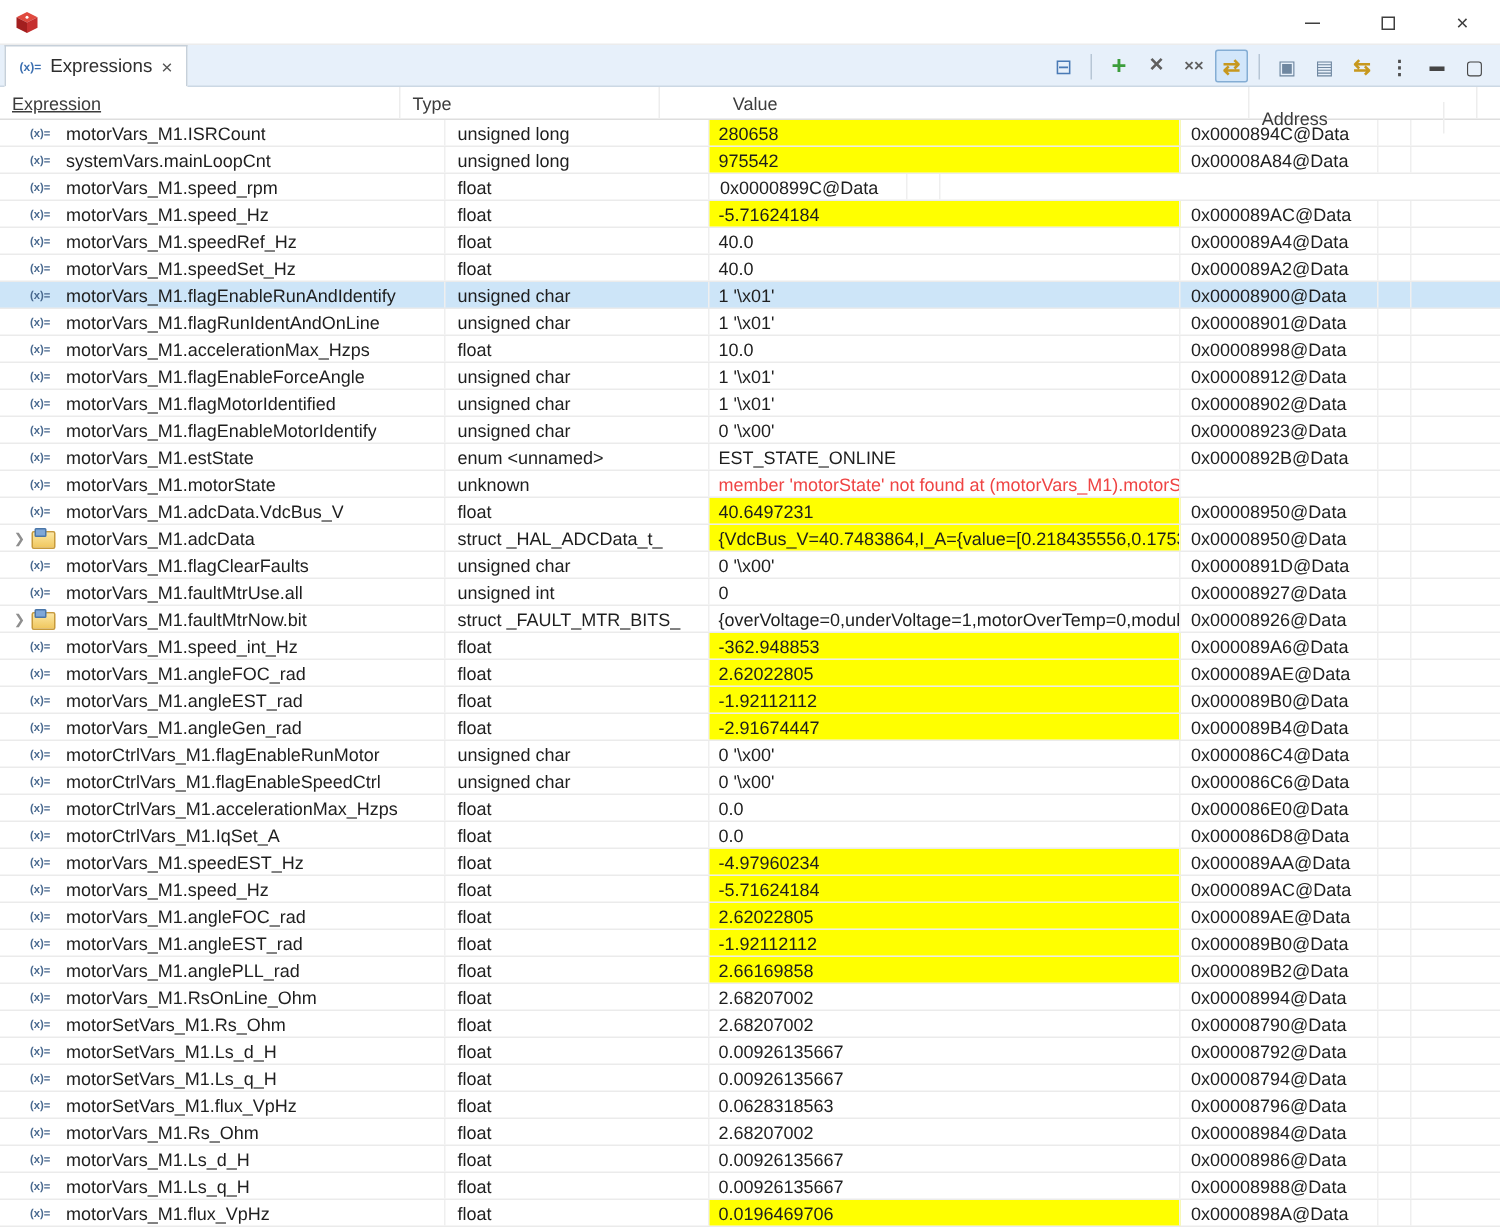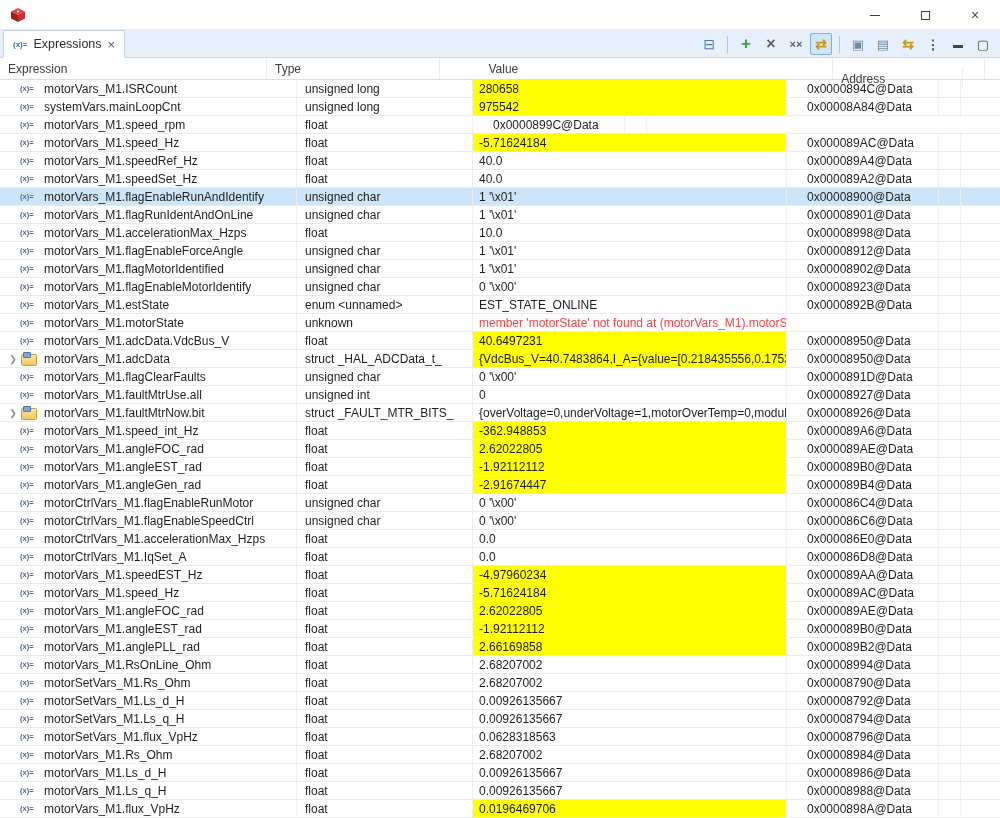--- a/index.html
+++ b/index.html
@@ -30,7 +30,7 @@
   .thead { height:22px; display:flex; align-items:center; font-size:12px; color:#3c3c3c;
            border-bottom:1px solid #dedede; background:#fff; }
   .hcol { height:100%; display:flex; align-items:center; padding-left:8px; border-right:1px solid #ededed; }
-  .w-expr { width:271px; } .w-type { width:176px; } .w-val { width:358px;margin-left:40px; }
+  .w-expr { width:271px;text-decoration:underline; } .w-type { width:176px; } .w-val { width:358px;margin-left:40px; }
   .w-addr { width:132px;margin-top:20px; } .w-x1 { width:22px; } .w-x2 { width:15px; border-right:none; }
 
   .rows { }

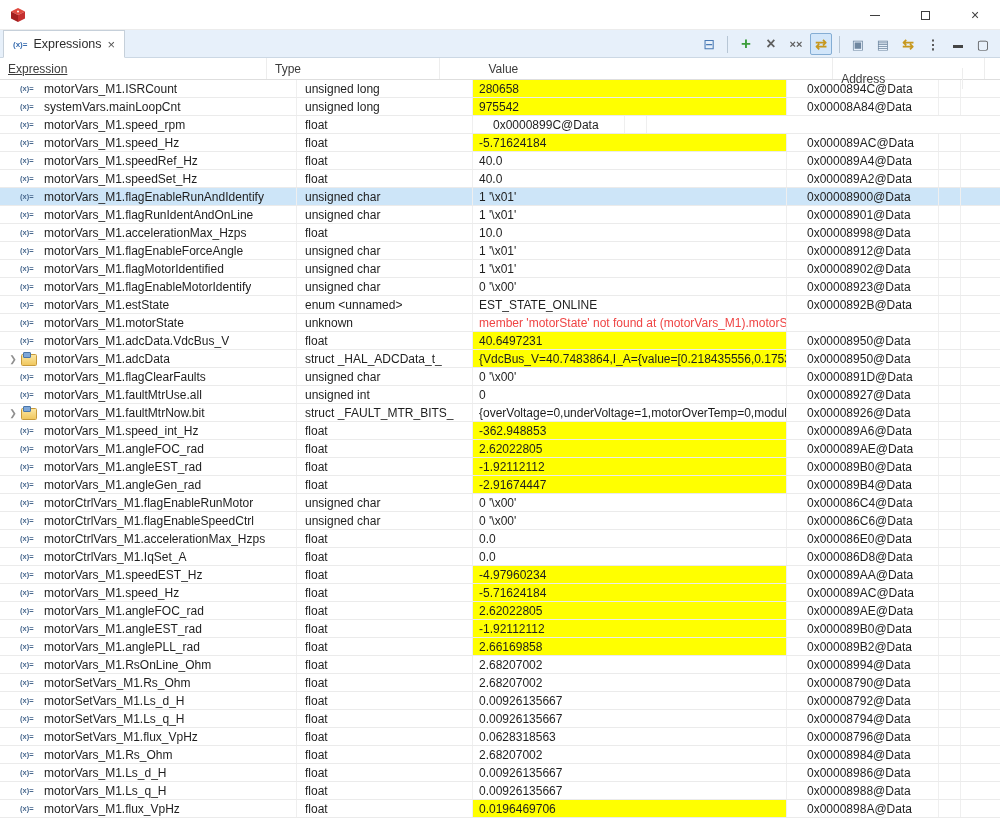--- a/index.html
+++ b/index.html
@@ -41,7 +41,7 @@
   .c-expr { width:297px; padding-left:6px; }
   .c-type { width:176px; padding-left:8px; }
   .c-val  { width:314px; padding-left:6px; }
-  .c-addr { width:152px; padding-left:20px; }
+  .c-addr { width:132px; padding-left:7px; }
   .c-x1 { width:22px; } .c-x2 { width:15px; border-right:none; }
   .c-val.hl { background:#ffff00; }
   .c-val.err { color:#ef4444; }

